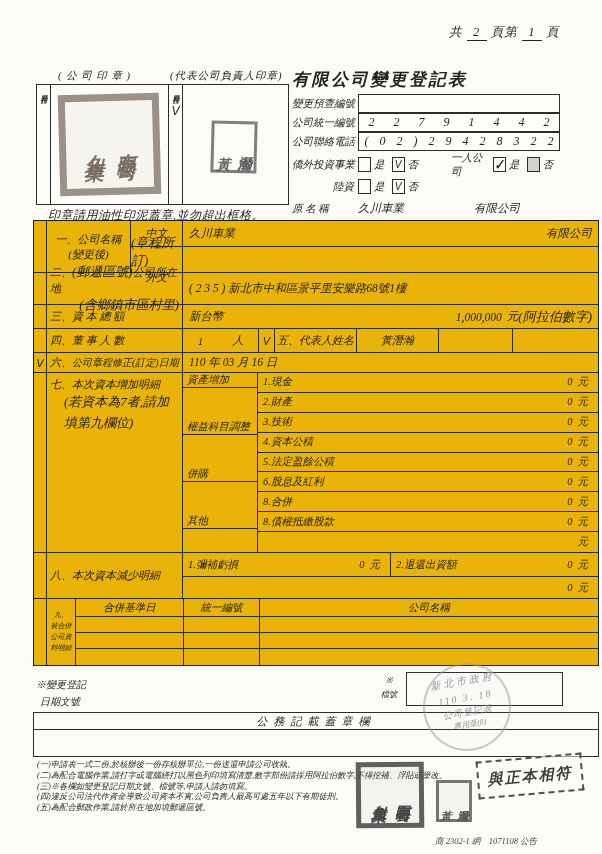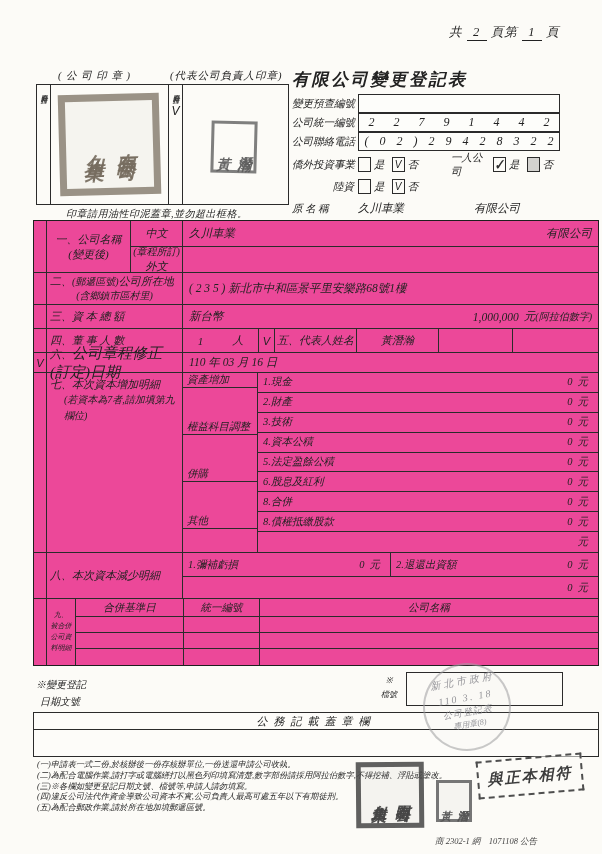--- a/index.html
+++ b/index.html
@@ -26,7 +26,7 @@
 .seal-co .vcol{font-weight:bold;font-size:19px;letter-spacing:3px;}
 .seal-rep{position:absolute;left:42px;top:36px;width:46px;height:52px;border:3px solid rgba(105,105,105,.85);display:flex;align-items:center;justify-content:center;gap:3px;color:rgba(95,95,95,.95);font-weight:bold;transform:rotate(1.5deg);}
 .seal-rep .vcol{font-size:14px;letter-spacing:2px;}
-.seal-note{position:absolute;top:207px;left:66px;font-size:10px;letter-spacing:.5px;}
+.seal-note{position:absolute;top:207px;left:48px;font-size:12px;letter-spacing:.5px;}
 .form-title{position:absolute;top:68px;left:292px;font-size:17px;font-weight:bold;letter-spacing:2.5px;}
 .hfields{position:absolute;top:94px;left:292px;width:268px;}
 .hrow{display:flex;align-items:center;height:19px;}

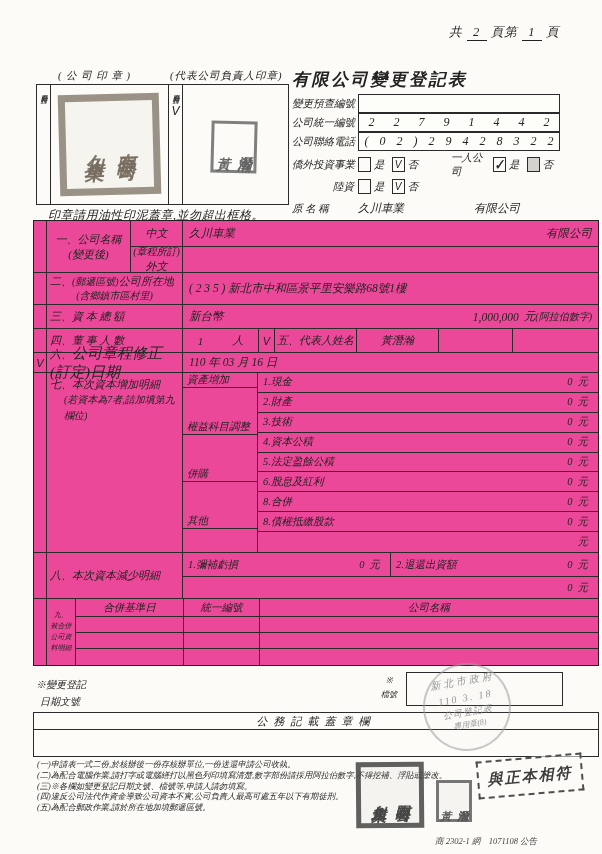--- a/index.html
+++ b/index.html
@@ -41,7 +41,7 @@
 .op-label{font-size:10.5px;margin-right:4px;}
 .hand{display:inline-block;transform:rotate(-10deg) scale(1.3);font-weight:bold;color:#2e2e2e;}
 .orig-suffix{margin-left:auto;padding-right:40px;}
-.mtable{position:absolute;top:220px;left:33px;width:566px;border:1.5px solid #1f1f1f;display:flex;flex-direction:column;font-size:11px;background:#ec4899;}
+.mtable{position:absolute;top:220px;left:33px;width:566px;border:1.5px solid #1f1f1f;display:flex;flex-direction:column;font-size:11px;background:#eab308;}
 .mrow{display:flex;flex-direction:row;}
 .ck{width:13px;border-right:1px solid #2b2b2b;display:flex;align-items:center;justify-content:center;font-size:11px;flex:none;font-family:"Liberation Sans",sans-serif;}
 .mlabel{border-right:1px solid #2b2b2b;display:flex;flex-direction:column;justify-content:center;padding:2px 3px;flex:none;}

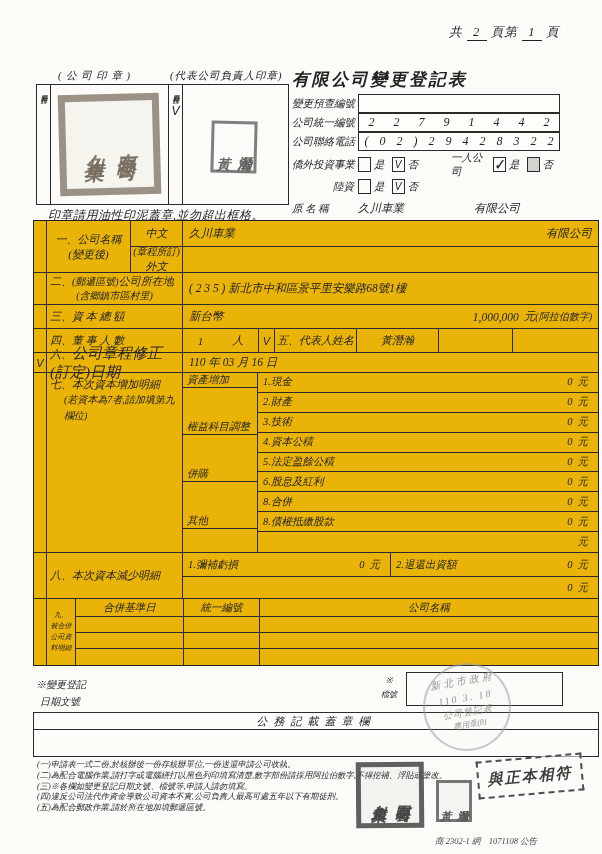--- a/index.html
+++ b/index.html
@@ -51,7 +51,7 @@
 .sublabel{width:52px;border-right:1px solid #2b2b2b;display:flex;flex-direction:column;align-items:center;justify-content:center;flex:none;}
 .val{flex:1;display:flex;align-items:center;padding:0 6px;font-size:11.5px;}
 .push{margin-left:auto;}
-.tiny{font-size:10px;}
+.tiny{font-size:13px;}
 .small9{font-size:15px;}
 .srow{display:flex;flex-direction:row;}
 .cell-c{display:flex;align-items:center;justify-content:center;flex:none;}

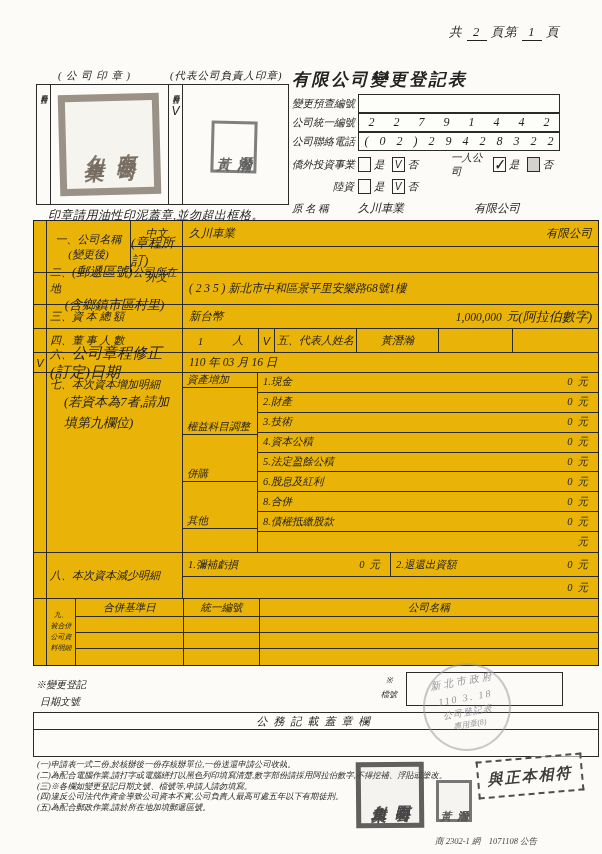--- a/index.html
+++ b/index.html
@@ -222,7 +222,7 @@
       <div class="ck"></div>
       <div class="mlabel w136">
         <div><span>二、</span><span class="tiny">(郵遞區號)</span><span>公司所在地</span></div>
-        <div class="tiny" style="text-align:center">(含鄉鎮市區村里)</div>
+        <div class="tiny" style="text-align:right">(含鄉鎮市區村里)</div>
       </div>
       <div class="val">( 2 3 5 ) 新北市中和區景平里安樂路68號1樓</div>
     </div>

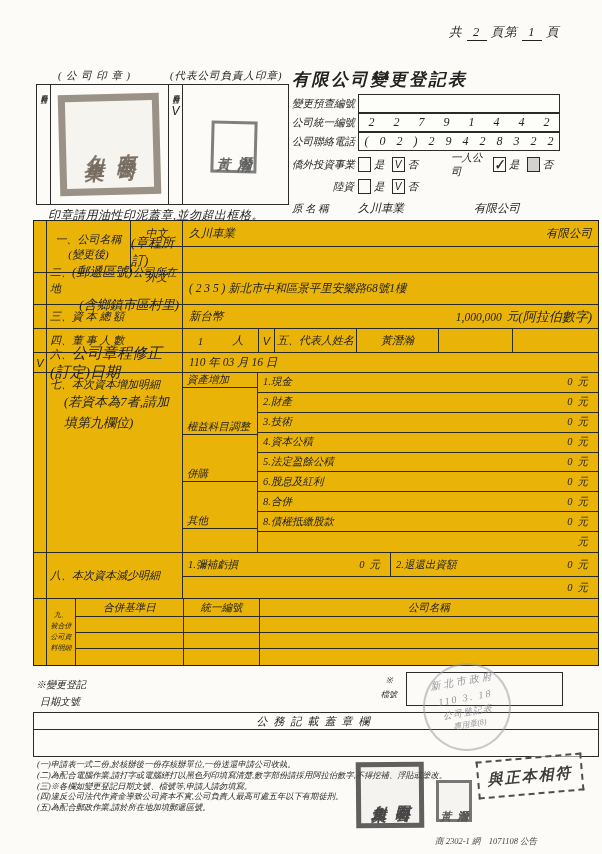--- a/index.html
+++ b/index.html
@@ -52,7 +52,7 @@
 .val{flex:1;display:flex;align-items:center;padding:0 6px;font-size:11.5px;}
 .push{margin-left:auto;}
 .tiny{font-size:13px;}
-.small9{font-size:15px;}
+.small9{font-size:10px;}
 .srow{display:flex;flex-direction:row;}
 .cell-c{display:flex;align-items:center;justify-content:center;flex:none;}
 .gcol{width:75px;border-right:1px solid #2b2b2b;display:flex;flex-direction:column;flex:none;gap:32px;}

